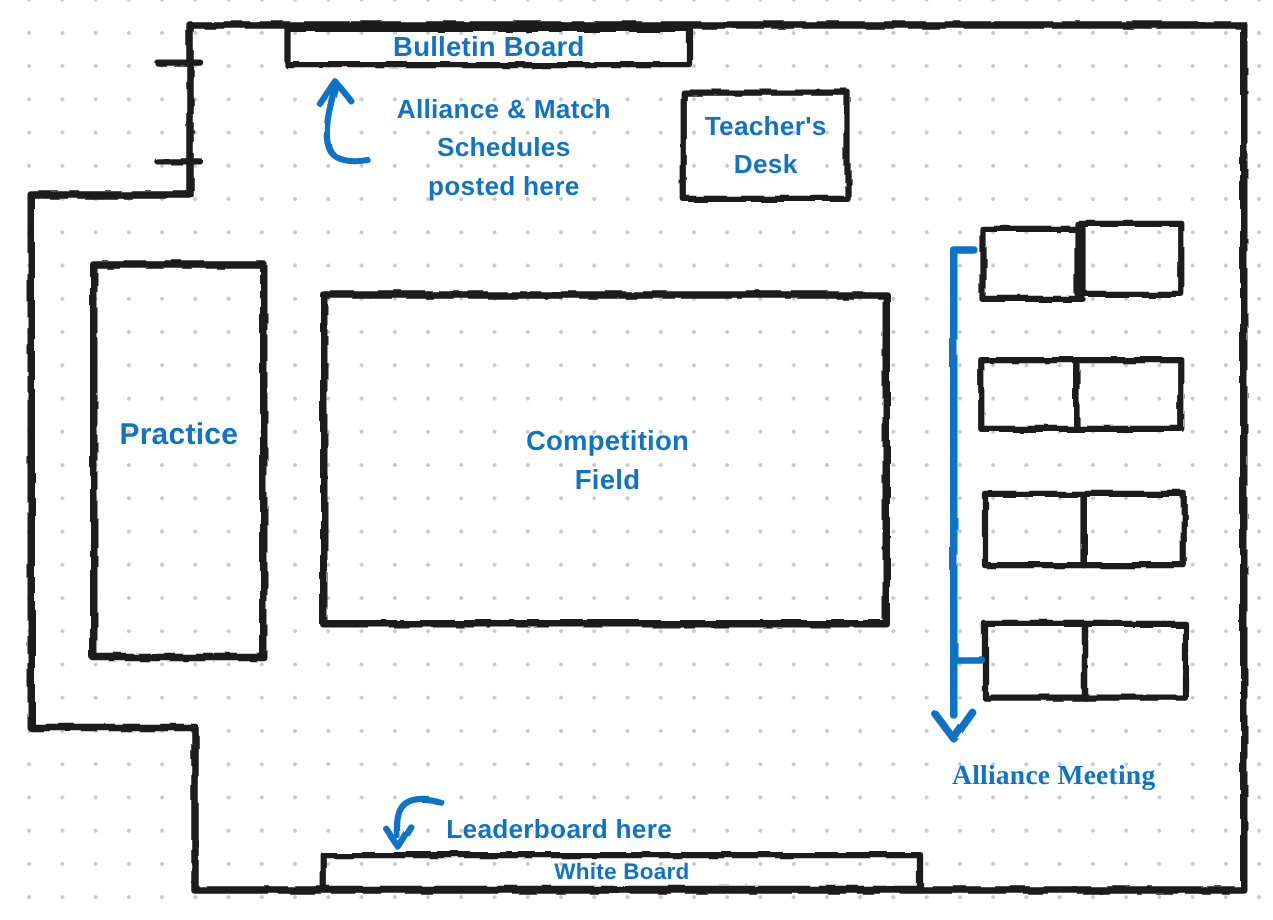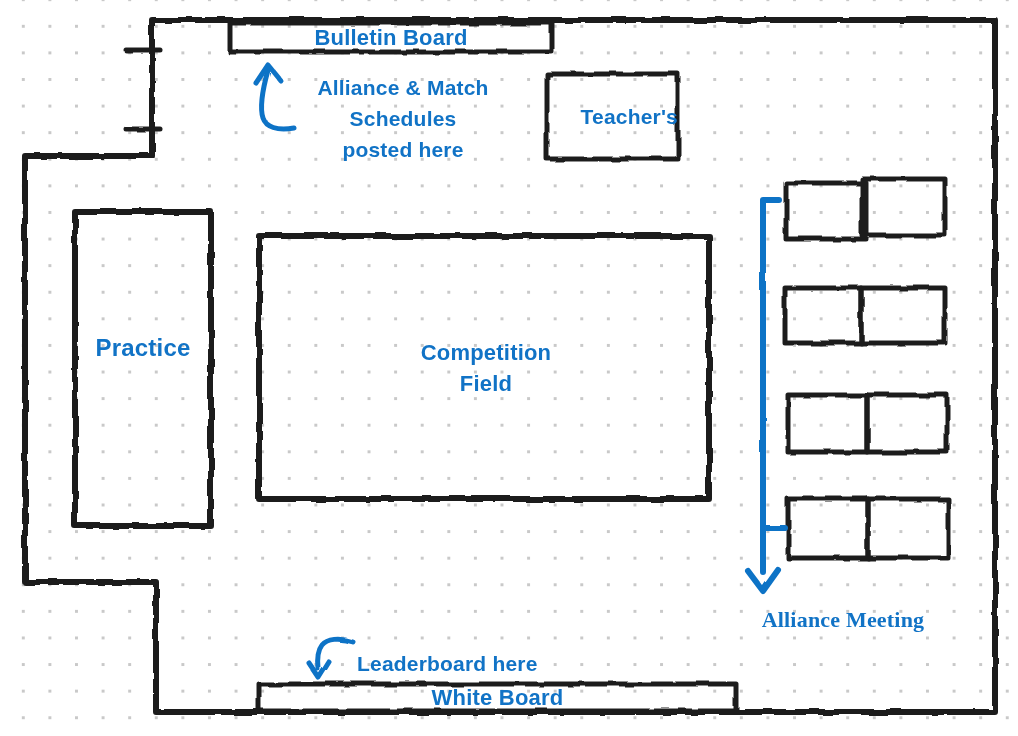--- a/index.html
+++ b/index.html
@@ -35,7 +35,7 @@
   .lbl span{display:block;}
   .bulletin-lbl{left:231px;top:23px;width:320px;height:29px;line-height:29px;font-size:22px;}
   .schedules-lbl{left:287px;top:72px;width:232px;line-height:31px;font-size:21px;}
-  .teacher-lbl{left:547px;top:74px;width:131px;height:85px;font-size:21px;line-height:30px;display:flex;flex-direction:column;justify-content:center;text-align:right;}
+  .teacher-lbl{left:547px;top:74px;width:131px;height:85px;font-size:21px;line-height:30px;display:flex;flex-direction:column;justify-content:center;}
   .practice-lbl{left:75px;top:332px;width:136px;line-height:31px;font-size:24px;}
   .competition-lbl{left:334px;top:337px;width:304px;line-height:31px;font-size:22px;text-align:center;}
   .alliance-lbl{left:715px;top:604px;width:256px;line-height:31px;font-size:22px;font-family:Liberation Serif, serif;}

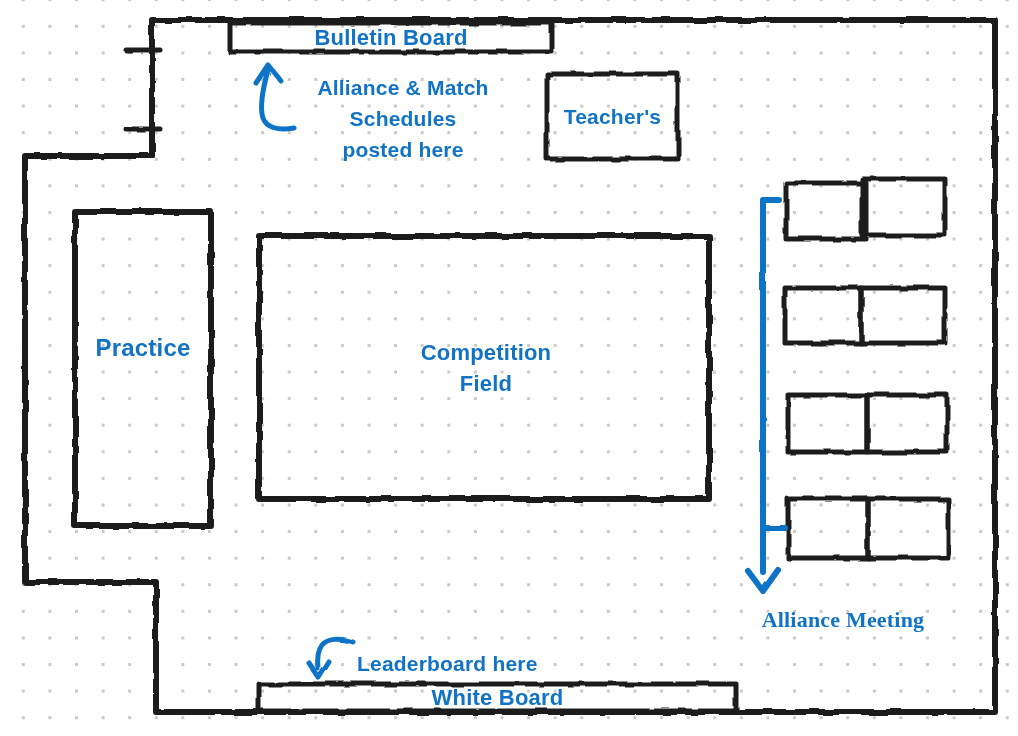--- a/index.html
+++ b/index.html
@@ -116,6 +116,7 @@
 
   <div class="lbl teacher-lbl">
     <span>Teacher's</span>
+    <span>Desk</span>
   </div>
 
   <div class="lbl practice-lbl">

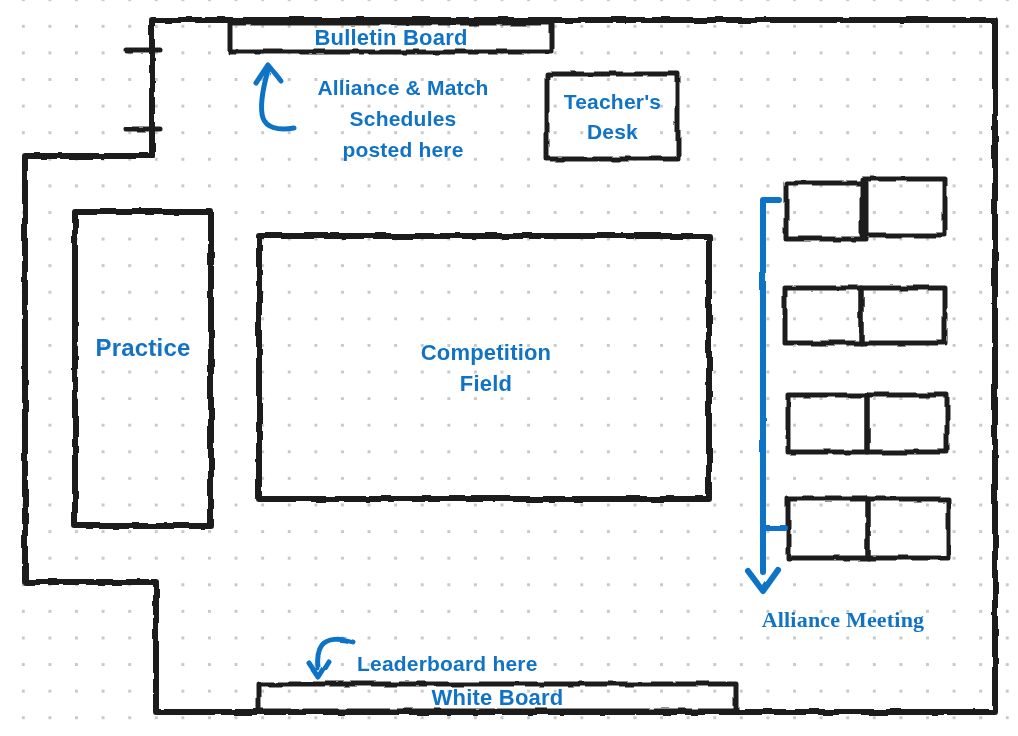--- a/index.html
+++ b/index.html
@@ -40,7 +40,7 @@
   .competition-lbl{left:334px;top:337px;width:304px;line-height:31px;font-size:22px;text-align:center;}
   .alliance-lbl{left:715px;top:604px;width:256px;line-height:31px;font-size:22px;font-family:Liberation Serif, serif;}
   .leaderboard-lbl{left:357px;top:632px;height:27px;line-height:27px;font-size:21px;text-align:left;margin-top:18px;}
-  .whiteboard-lbl{left:259px;top:684px;width:477px;height:27px;line-height:27px;font-size:22px;}
+  .whiteboard-lbl{left:259px;top:684px;width:477px;height:27px;line-height:27px;font-size:18px;}
 </style>
 </head>
 <body>

